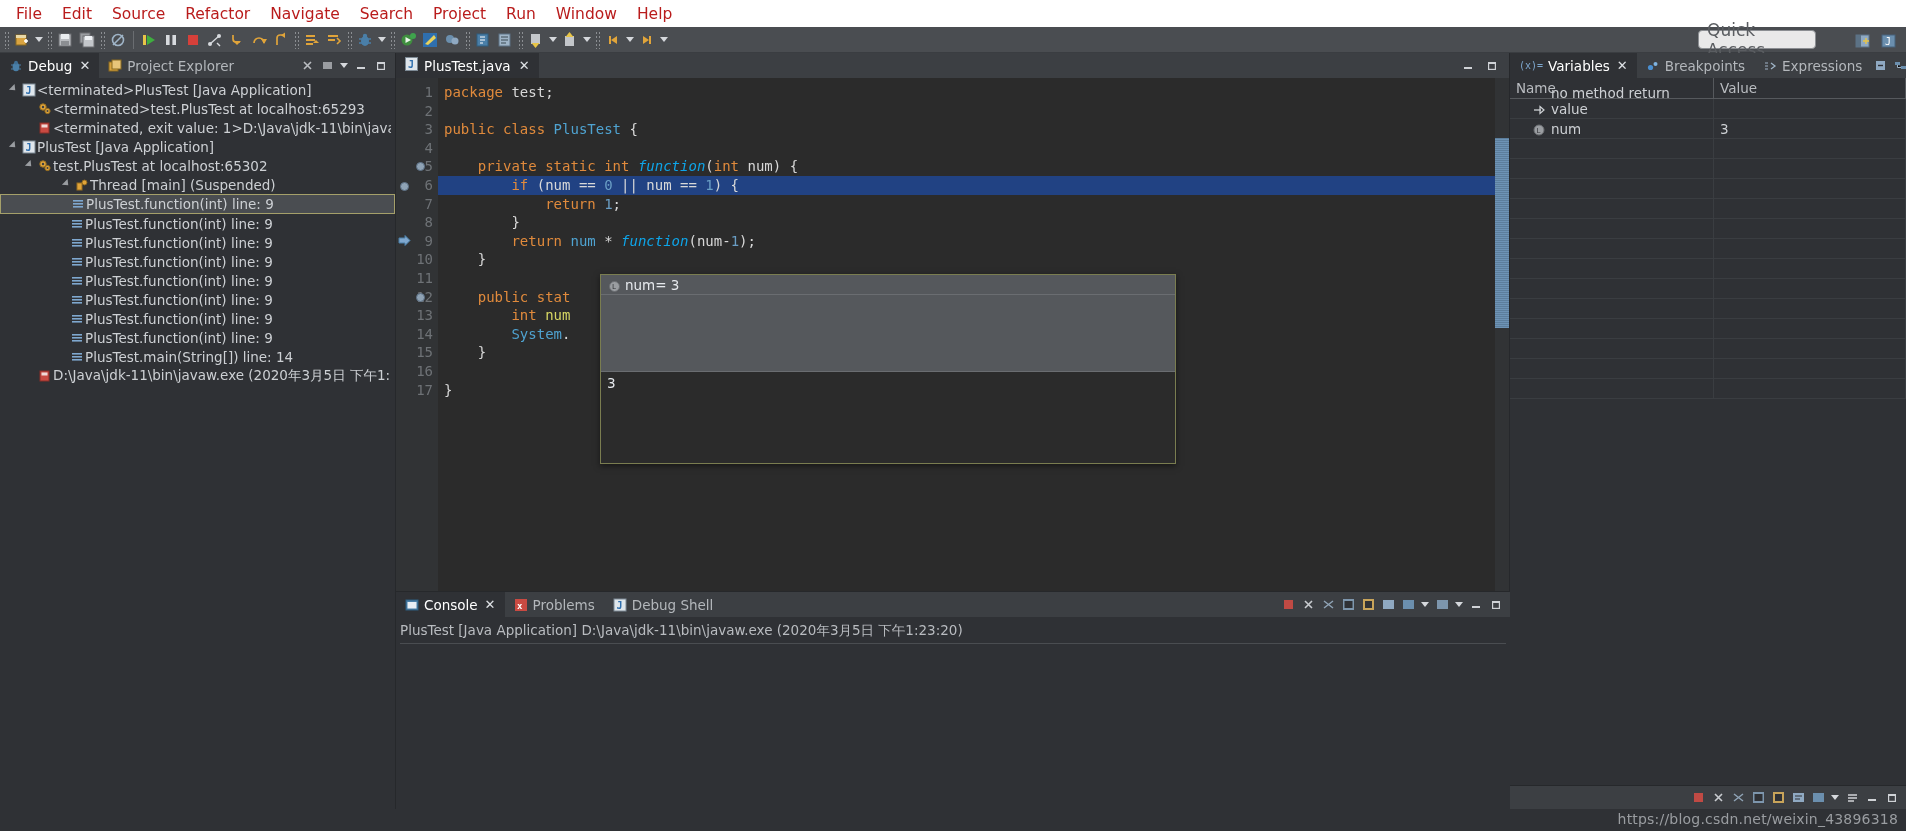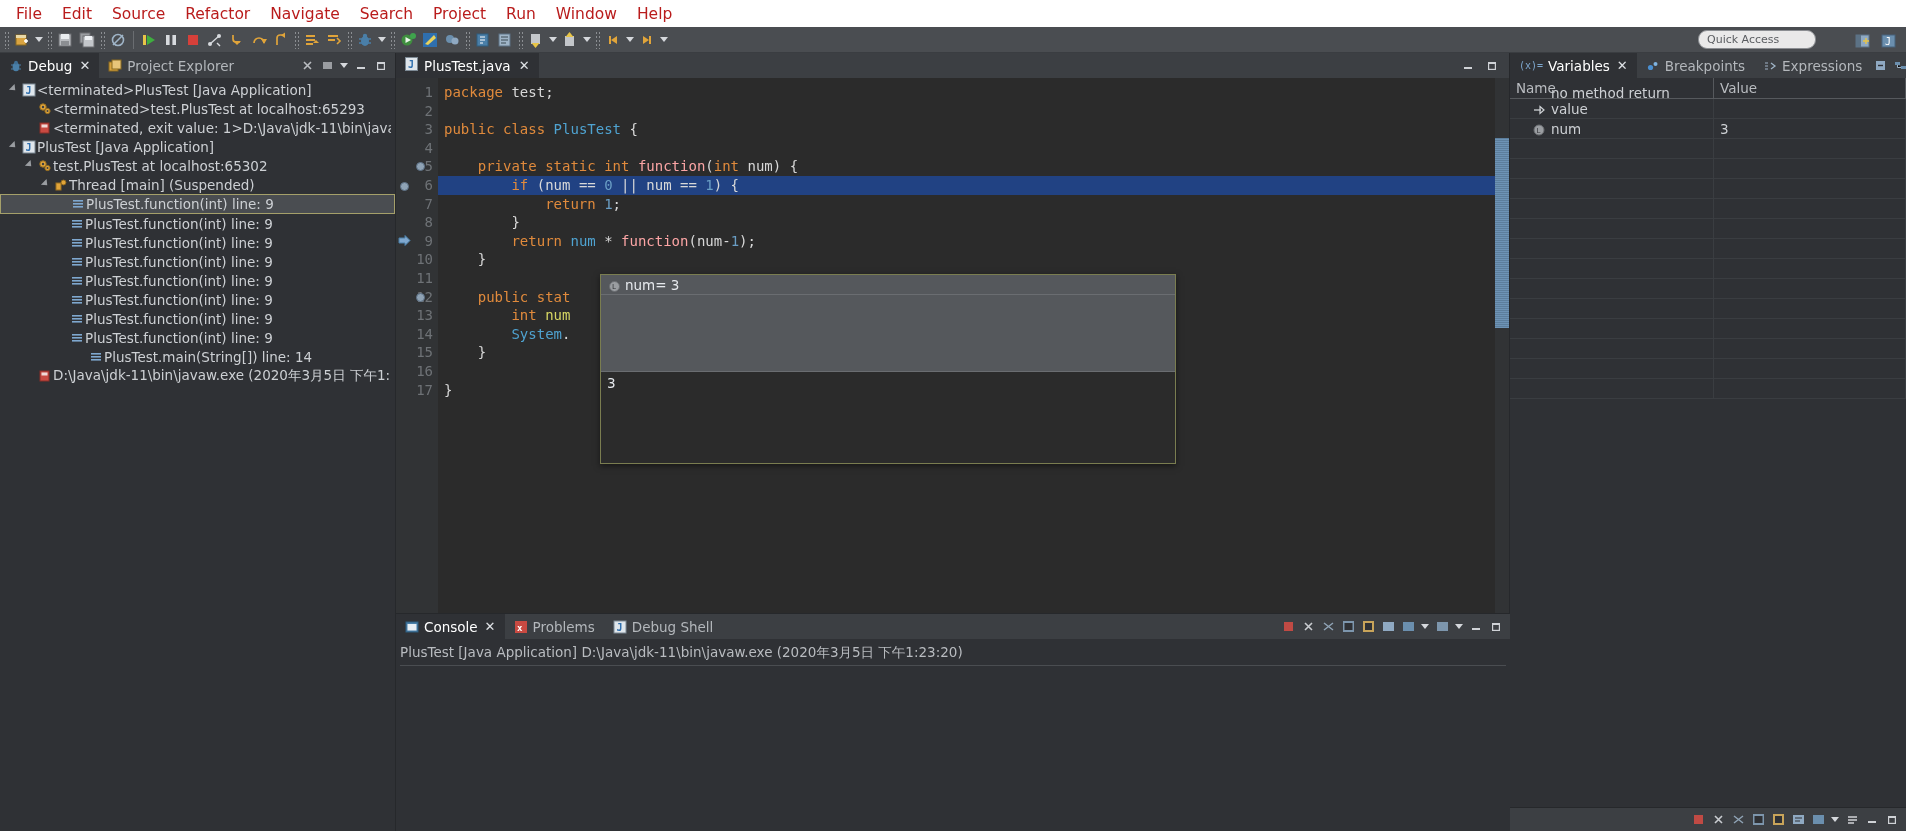--- a/index.html
+++ b/index.html
@@ -40,7 +40,7 @@
   .quick-access {
     position: absolute; right: 90px; top: 3px;
     width: 118px; height: 19px; background: #e9e9e9; border: 1px solid #8b8e92;
-    border-radius: 9px; color: #5a5d61; font-size: 11px;
+    border-radius: 4px; color: #5a5d61; font-size: 17px;
     display: flex; align-items: center; padding-left: 8px;
   }
   .persp { position: absolute; right: 6px; top: 3px; display: flex; gap: 4px; align-items: center; }

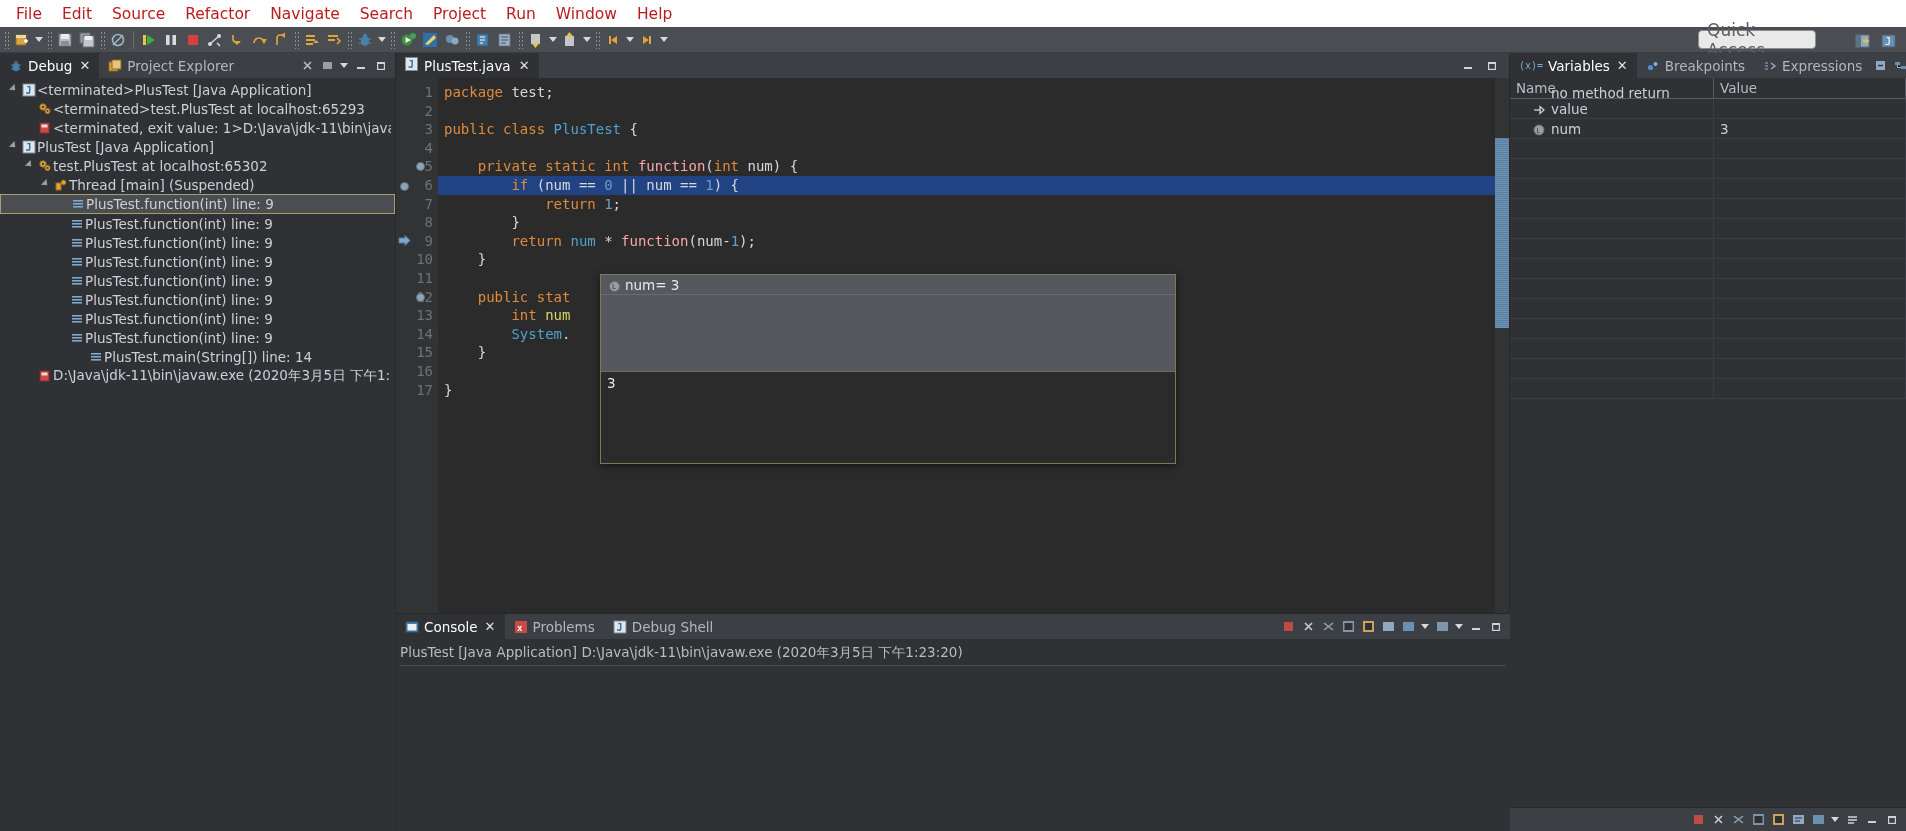--- a/index.html
+++ b/index.html
@@ -95,7 +95,7 @@
   .kw { color: #e08a3c; }
   .num { color: #6a9ec5; }
   .typ { color: #4fa3d1; }
-  .fn  { color: #fca5a5; }
+  .fn  { color: #0ea5e9; font-style: italic; }
   .var { color: #d8d8d8; }
   .fld { color: #d6d663; }
   .pkg { color: #d8d8d8; }

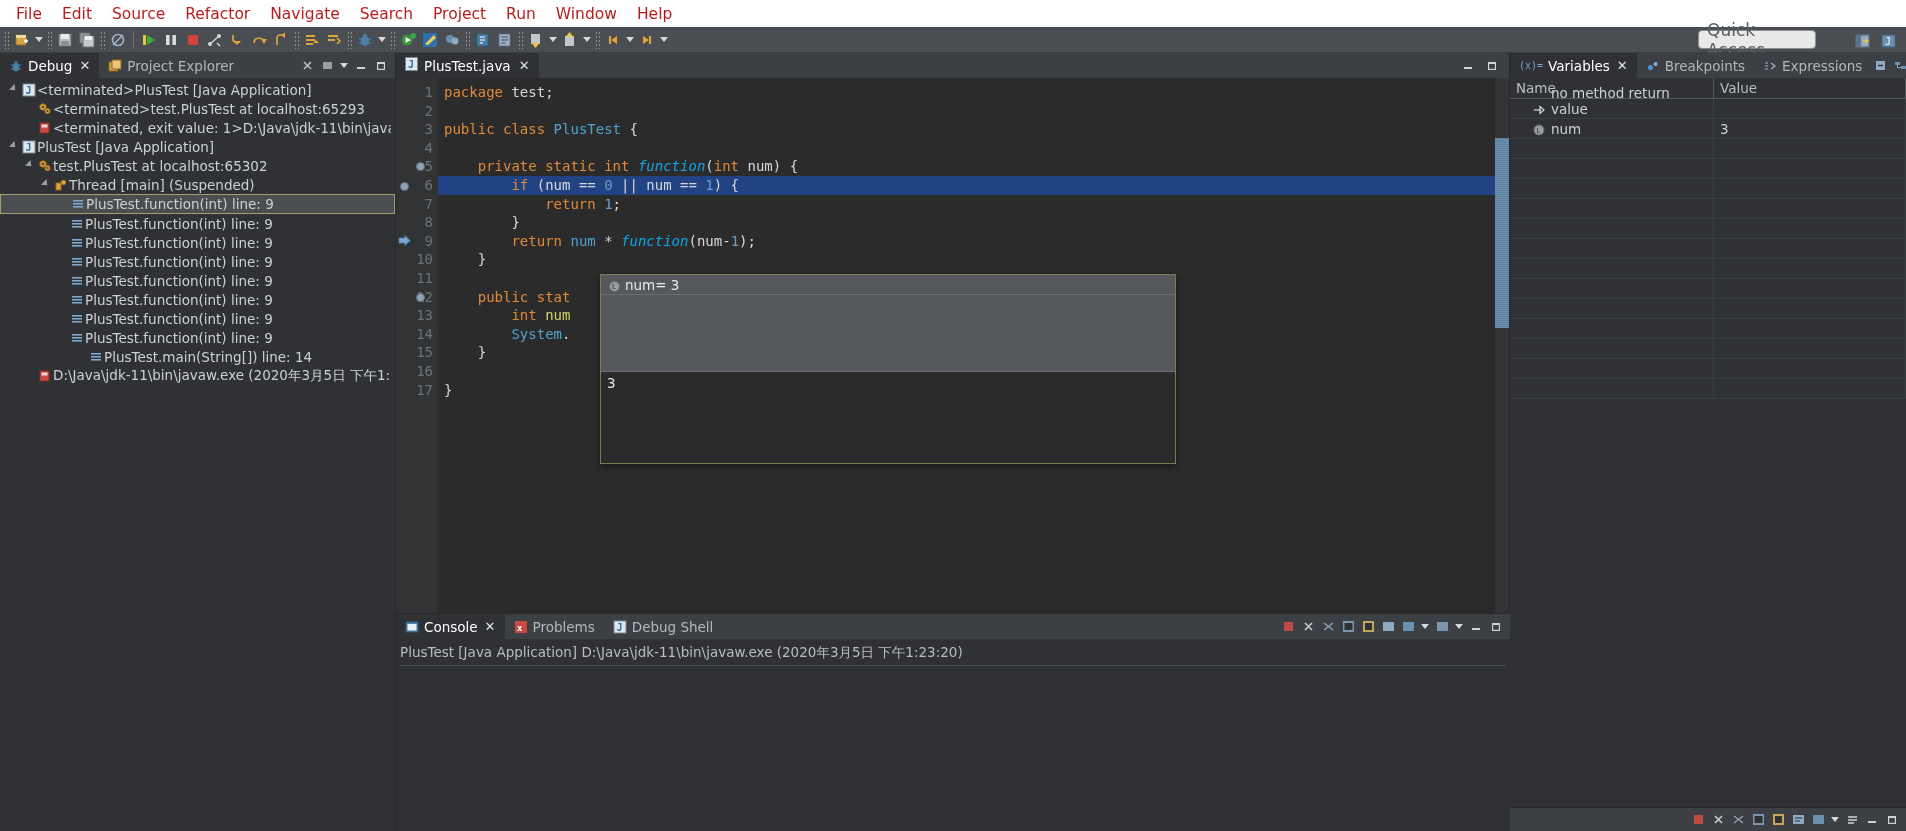--- a/index.html
+++ b/index.html
@@ -448,7 +448,7 @@
             </span>
             <span class="tlabel">test.PlusTest at localhost:65302</span>
           </div>
-          <div class="trow" style="padding-left: 38px;">
+          <div class="trow" style="padding-left: 38px; margin-left: 21px;">
             <span class="twist open"></span>
             <span class="ticon">
               <svg width="14" height="14" viewBox="0 0 14 14">

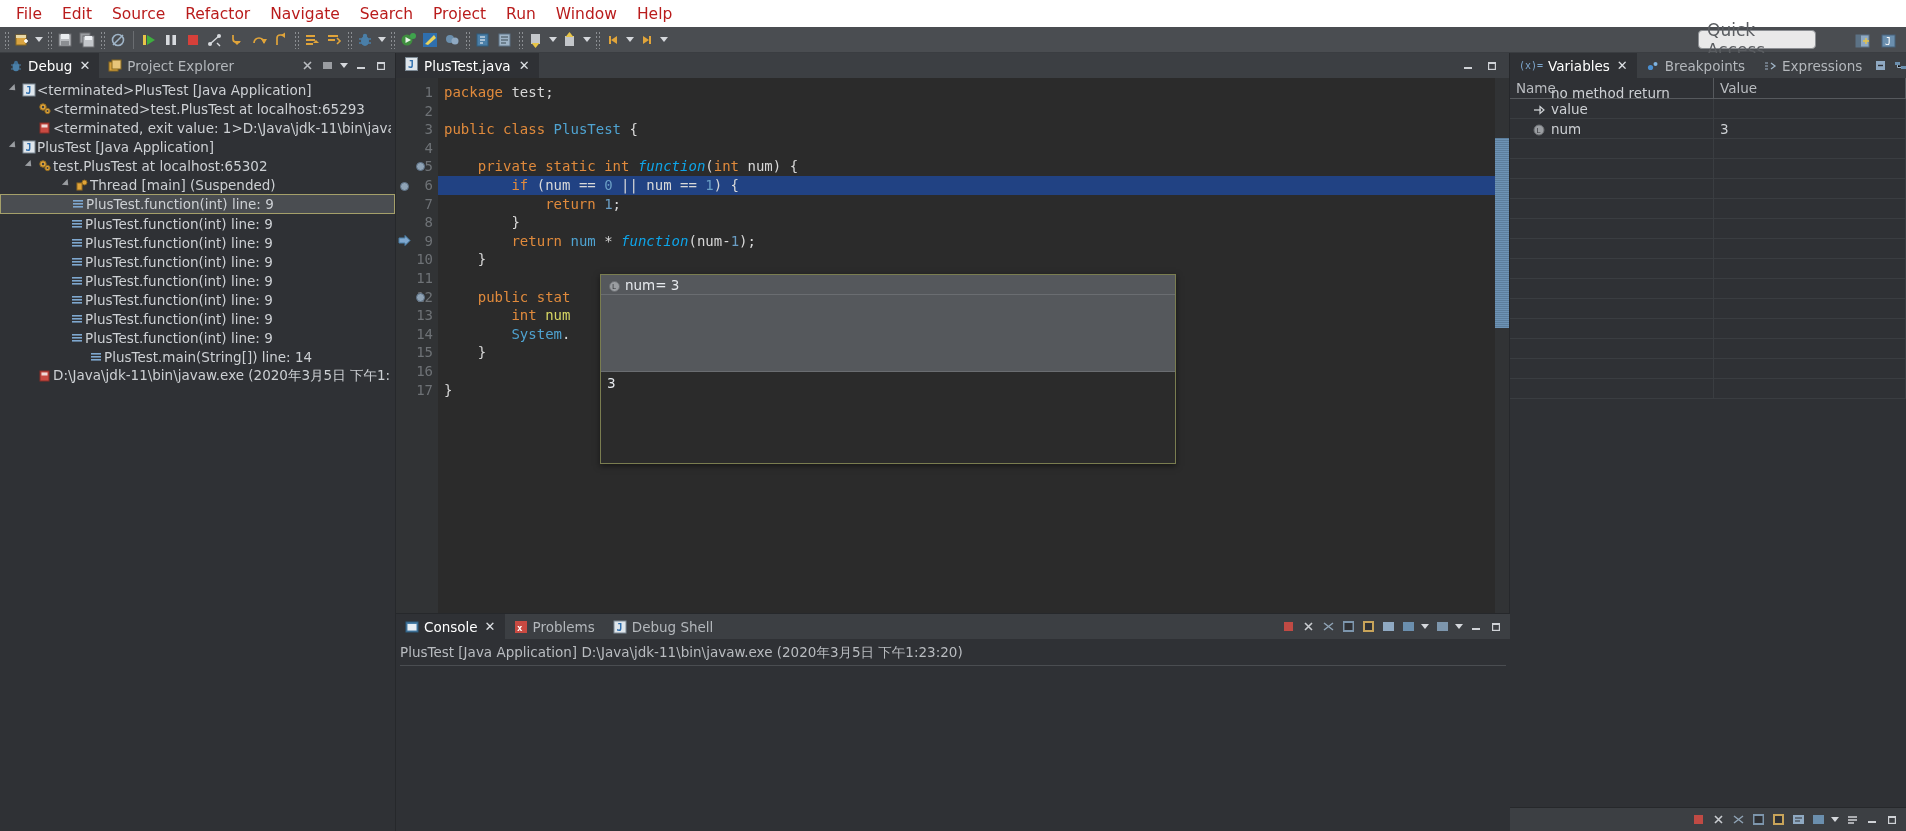--- a/index.html
+++ b/index.html
@@ -546,7 +546,7 @@
             </span>
             <span class="tlabel">PlusTest.function(int) line: 9</span>
           </div>
-          <div class="trow" style="padding-left: 54px; margin-left: 19px;">
+          <div class="trow" style="padding-left: 54px;">
             <span class="twist"></span>
             <span class="ticon">
               <svg width="14" height="14" viewBox="0 0 14 14">

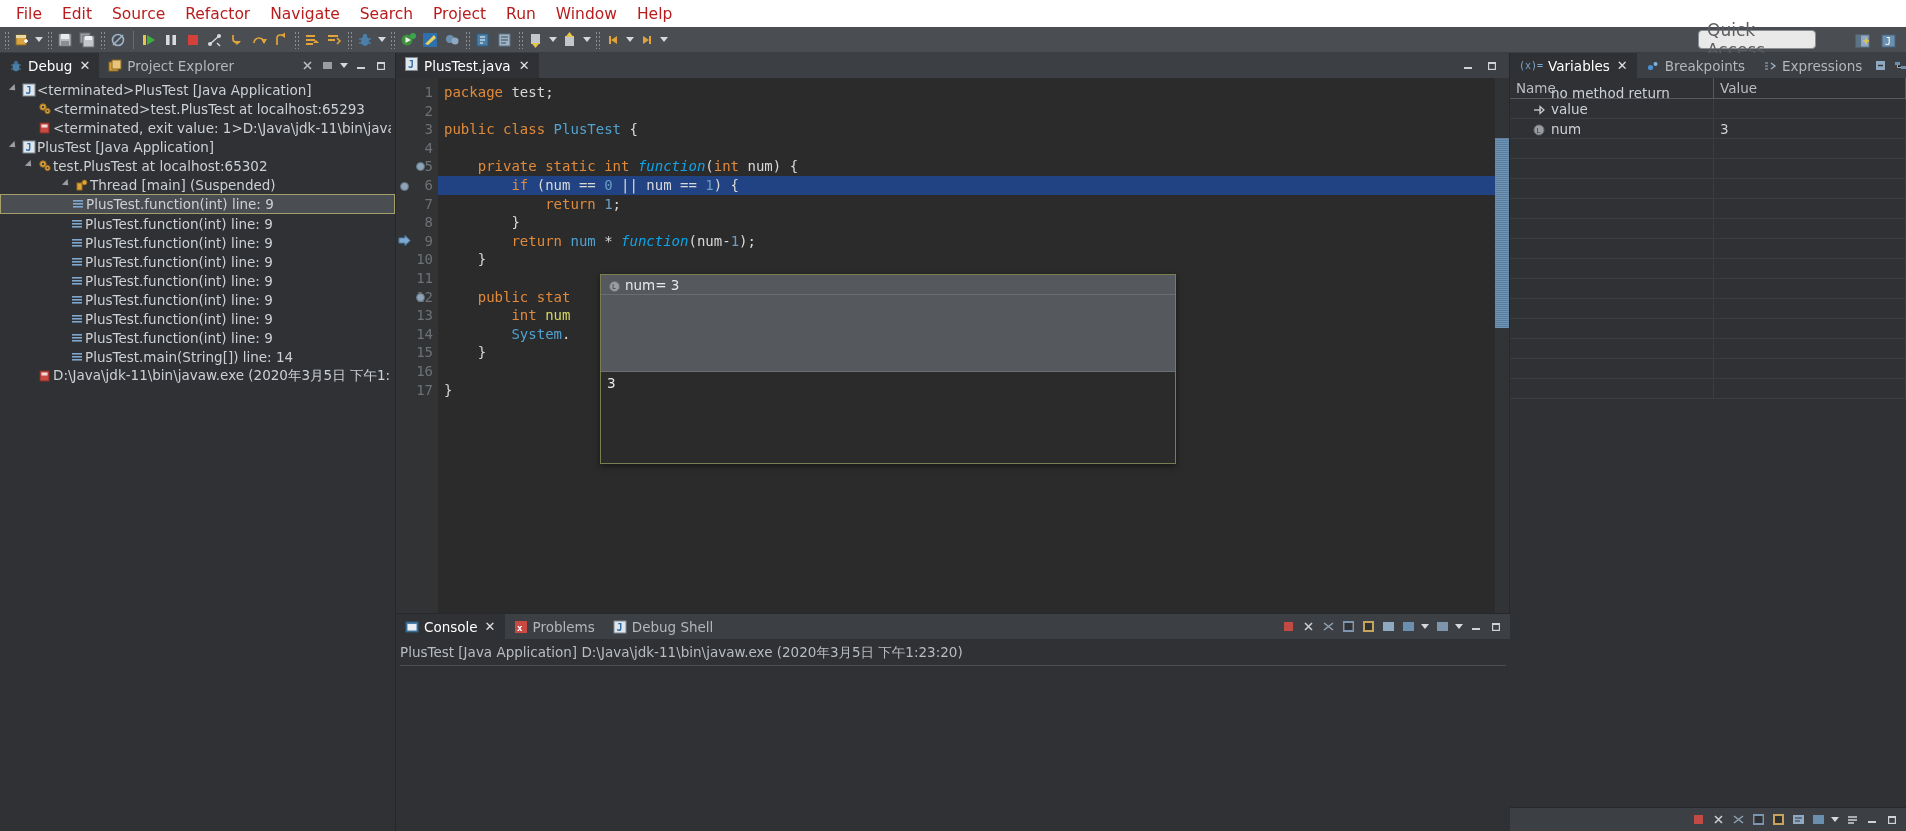--- a/index.html
+++ b/index.html
@@ -957,6 +957,9 @@
     </div>
   </div>
 
+  <div class="statusbar">
+    <div class="watermark">https://blog.csdn.net/weixin_43896318</div>
+  </div>
 </div>
 
 </body></html>

